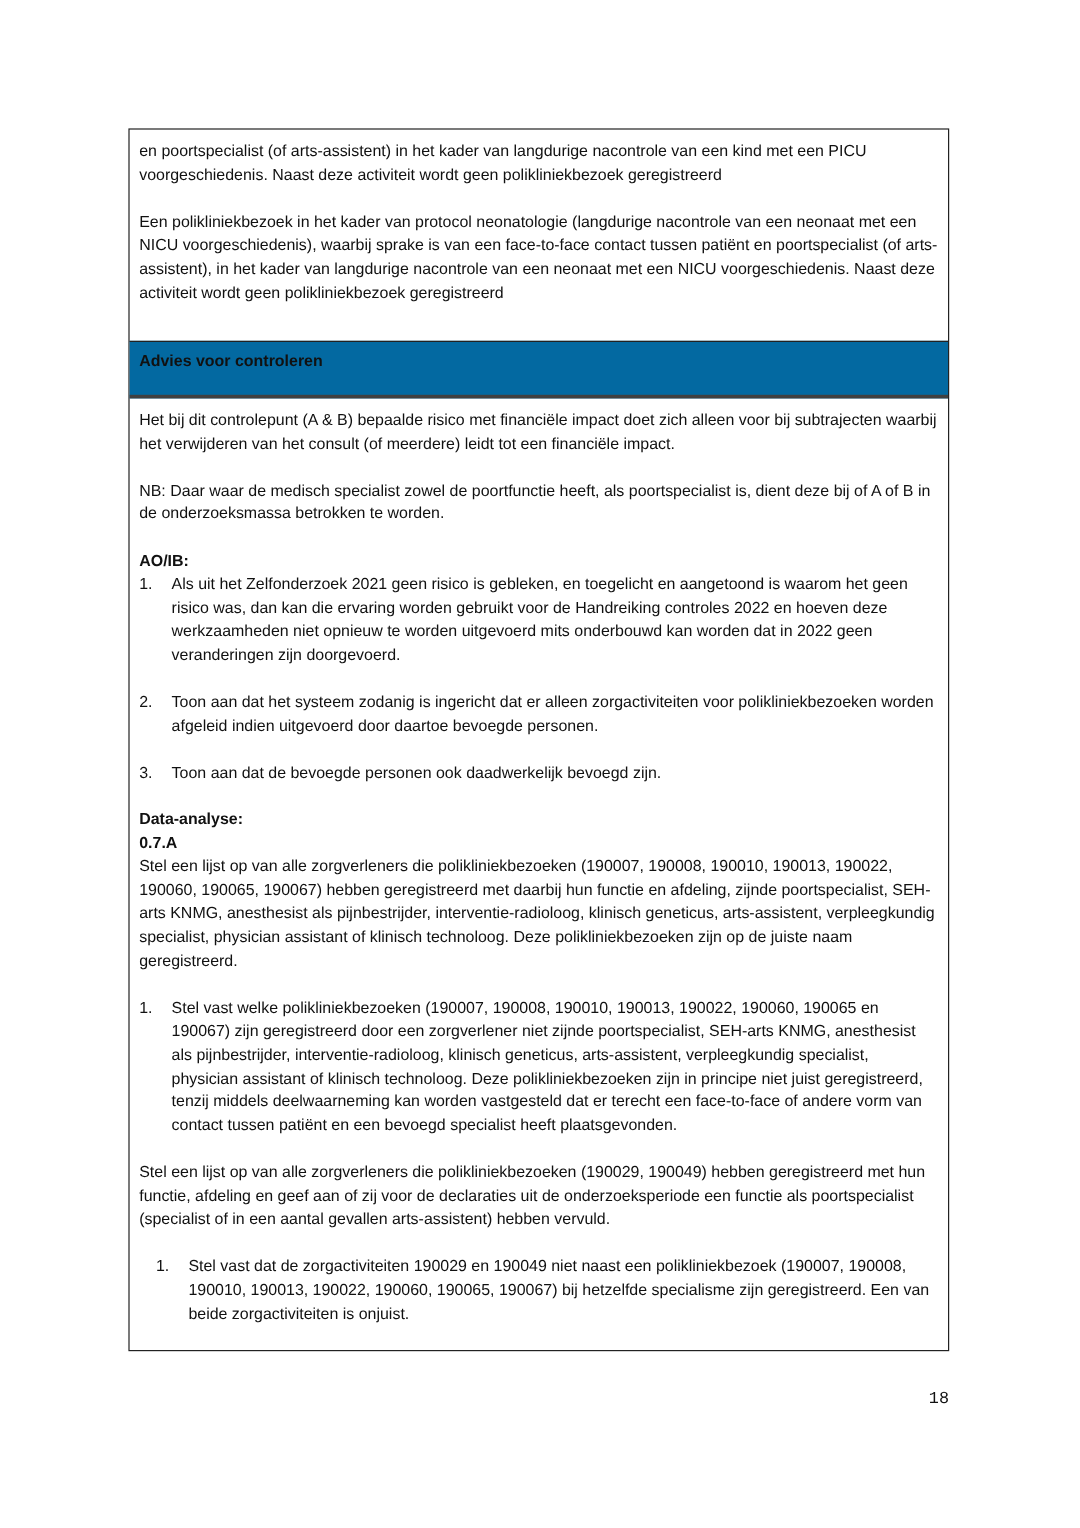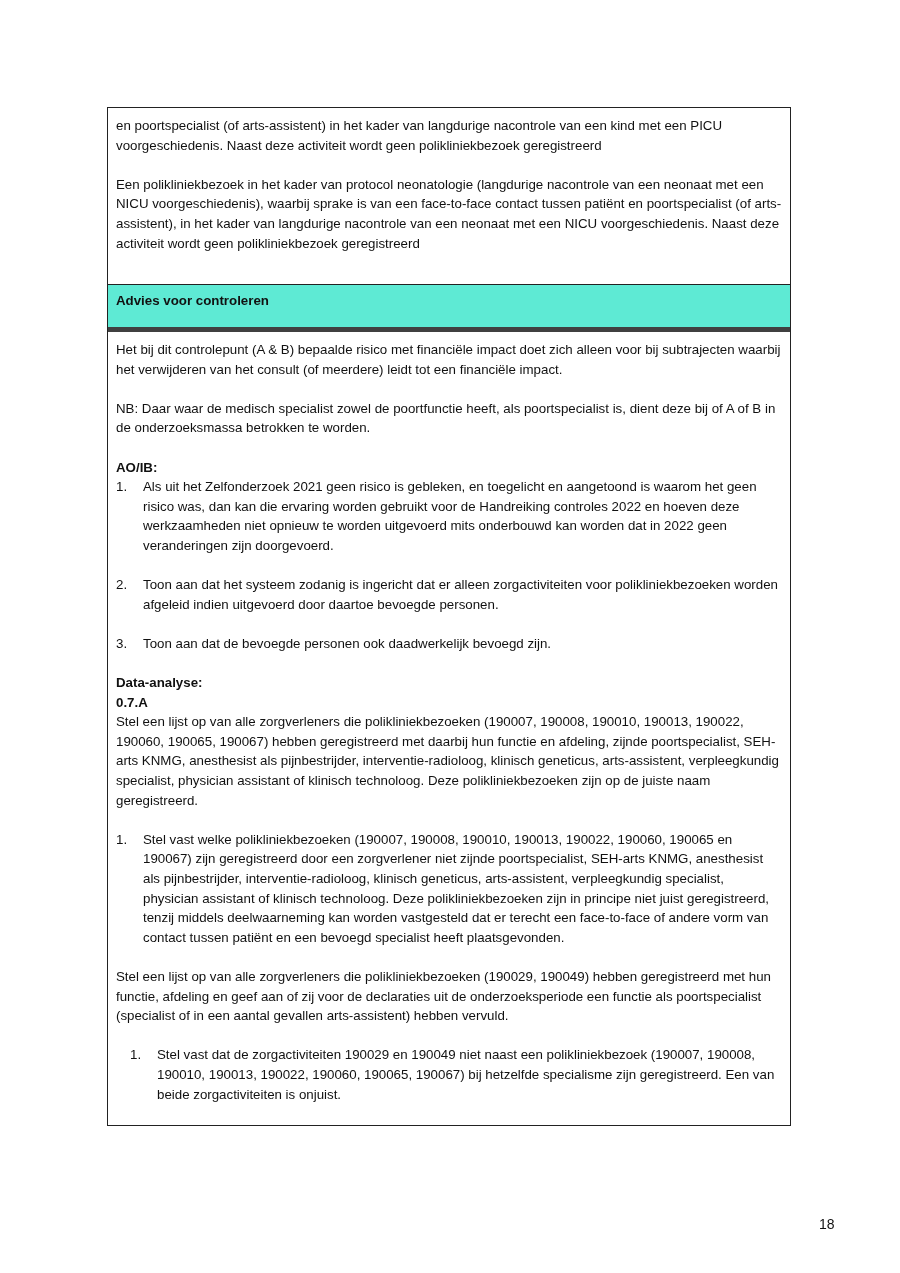--- a/index.html
+++ b/index.html
@@ -7,7 +7,7 @@
   .box { position:absolute; left:107px; top:107px; width:684px; height:1019px; border:1px solid #222; box-sizing:border-box; }
   .cell { padding:0 8px; font-size:13.3px; line-height:19.6px; }
   .top-cell { padding-top:8px; height:176px; box-sizing:border-box; }
-  .band { background:#5eead4; border-top:1px solid #222; border-bottom:5px solid #404040; height:48px; box-sizing:border-box; padding:8px 8px 0 8px; font-size:13.3px; font-weight:bold; }
+  .band { background:#0369a1; border-top:1px solid #222; border-bottom:3px solid #404040; height:48px; box-sizing:border-box; padding:8px 8px 0 8px; font-size:13.3px; font-weight:bold; }
   .main-cell { padding-top:8px; }
   p { margin:0; }
   .gap { height:19.6px; }

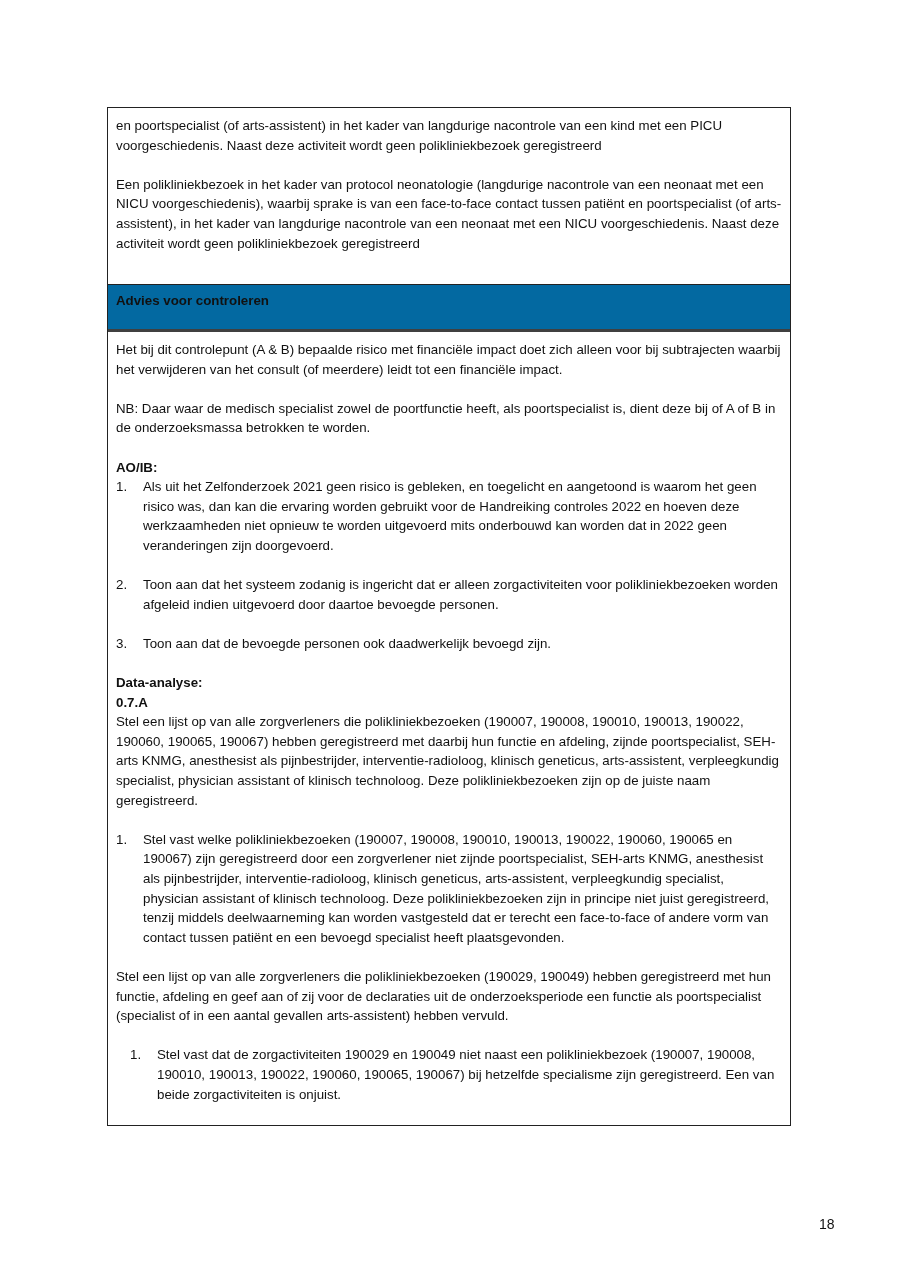--- a/index.html
+++ b/index.html
@@ -17,7 +17,7 @@
   .num { width:27px; flex:0 0 27px; padding-left:0px; }
   .num2 { width:27px; flex:0 0 27px; }
   .indent2 { padding-left:14px; }
-  .pagenum { position:absolute; left:774px; top:1216px; font-family:Liberation Sans, sans-serif; font-size:14px;margin-left:45px; }
+  .pagenum { position:absolute; left:774px; top:1158px; font-family:Liberation Mono, monospace; font-size:14px; }
 </style>
 </head>
 <body>

